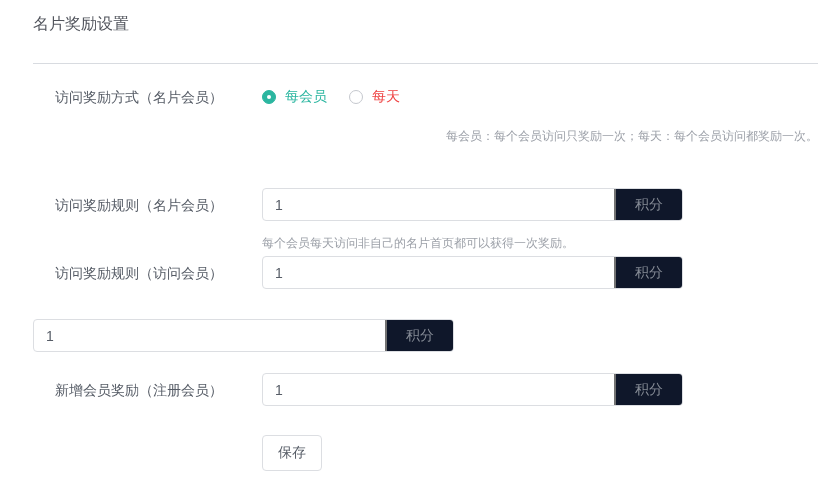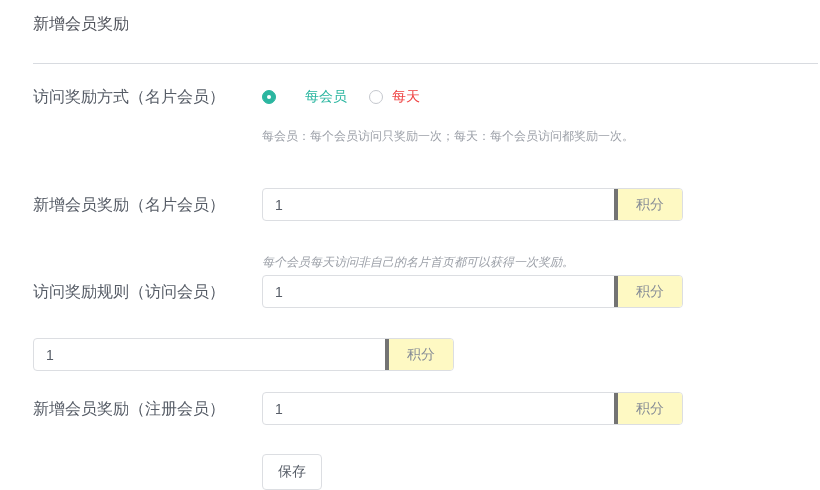--- a/index.html
+++ b/index.html
@@ -110,7 +110,7 @@
 
 <div class="page">
 
-  <h2 class="title">新增会员奖励</h2>
+  <h2 class="title">名片奖励设置</h2>
   <div class="divider"></div>
 
   <div class="row radio-row">

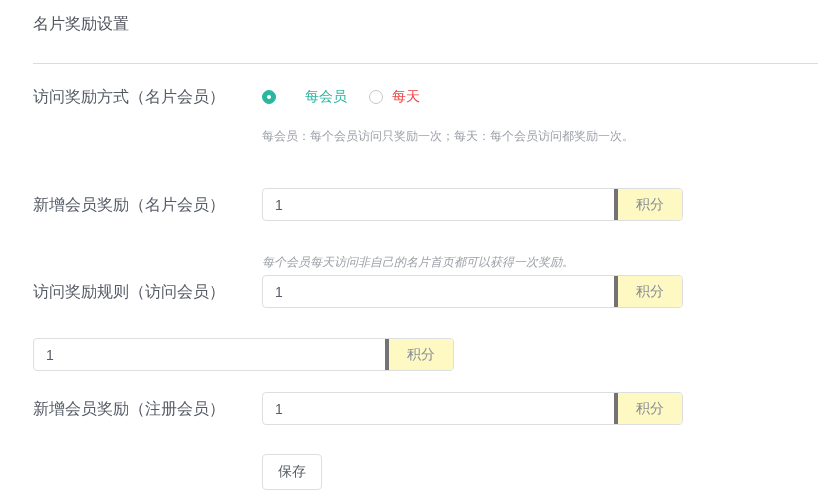--- a/index.html
+++ b/index.html
@@ -24,8 +24,8 @@
   .label {
     flex: 0 0 212px;
     margin-right: 17px;
-    text-align: left;
-    font-size: 16px;
+    text-align: center;
+    font-size: 14px;
     color: #565c66;
     line-height: 18px;
     white-space: nowrap;

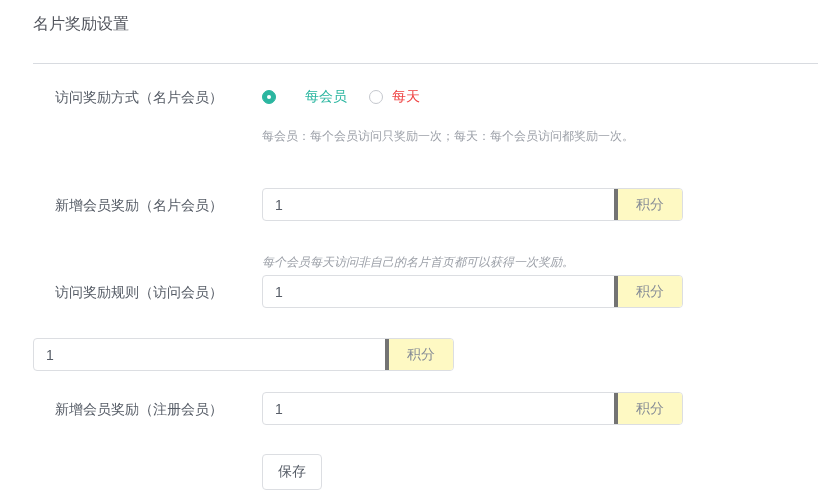--- a/index.html
+++ b/index.html
@@ -34,7 +34,7 @@
   .radio-row { margin-top: 24px; }
   .radio-group { display: flex; align-items: center; }
   .radio { display: inline-flex; align-items: center; cursor: pointer; }
-  .radio.first { margin-right: 22px; gap: 20px; }
+  .radio.first { margin-right: 22px; }
   .radio-circle {
     width: 14px; height: 14px;
     border: 1px solid #c5c8ce;

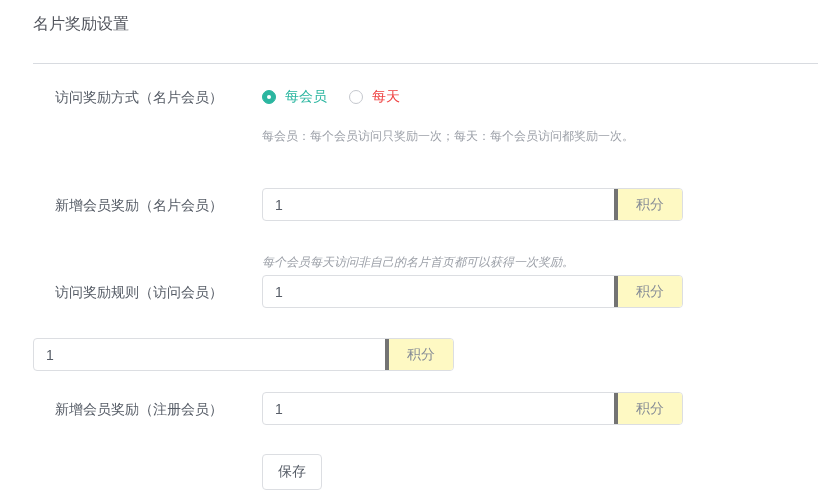--- a/index.html
+++ b/index.html
@@ -59,7 +59,7 @@
     line-height: 16px;
     white-space: nowrap;
   }
-  .helper-1 { margin-top: 22px; }
+  .helper-1 { margin-top: 22px; text-align: right; }
   .helper-3 { margin-top: 33px; margin-bottom: 5px; font-style: italic; }
 
   .input-row-2 { margin-top: 44px; }

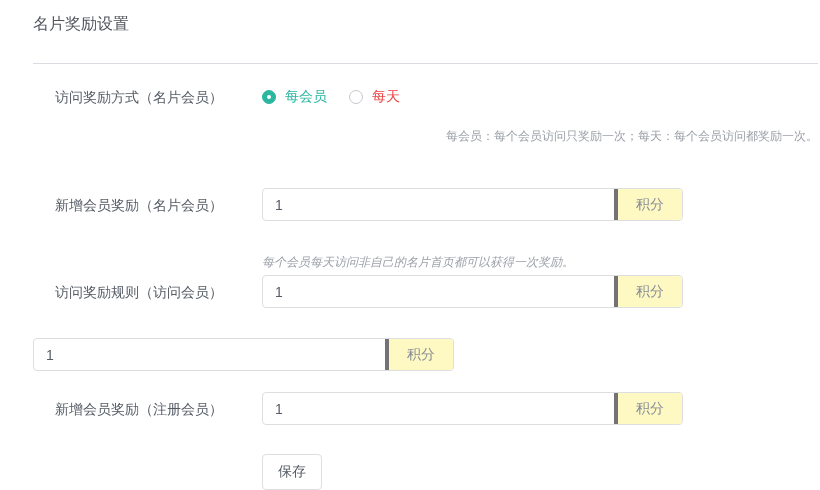--- a/index.html
+++ b/index.html
@@ -131,7 +131,7 @@
   <div class="helper helper-1">每会员：每个会员访问只奖励一次；每天：每个会员访问都奖励一次。</div>
 
   <div class="row input-row-2">
-    <div class="label">新增会员奖励（名片会员）</div>
+    <div class="label">访问奖励规则（名片会员）</div>
     <div class="input-group">
       <input type="text" value="1" style="">
       <span class="input-addon">积分</span>

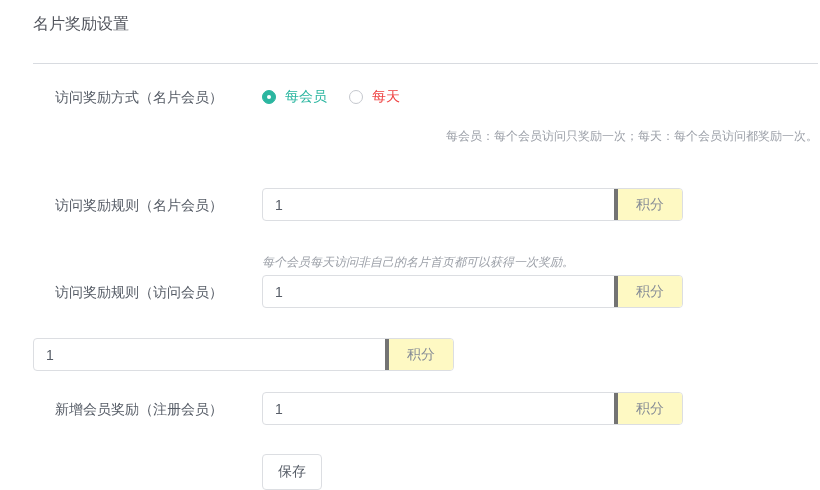--- a/index.html
+++ b/index.html
@@ -85,8 +85,8 @@
   }
   .input-addon {
     flex: 0 0 68px;
-    border-left: 4px solid #737373;
-    background: #fef9c3;
+    border-left: 2px solid #737373;
+    background: #0f172a;
     color: #868c96;
     font-size: 14px;
     display: flex; align-items: center; justify-content: center;

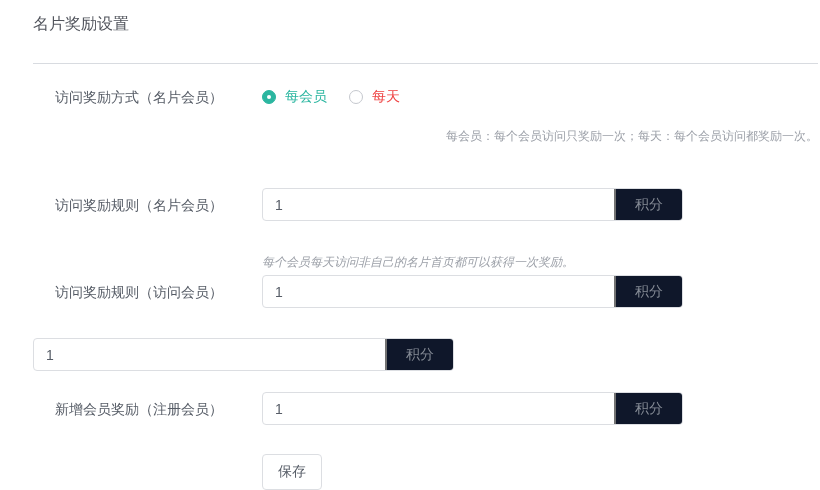--- a/index.html
+++ b/index.html
@@ -60,7 +60,7 @@
     white-space: nowrap;
   }
   .helper-1 { margin-top: 22px; text-align: right; }
-  .helper-3 { margin-top: 33px; margin-bottom: 5px; font-style: italic; }
+  .helper-3 { margin-top: 14px; margin-bottom: 5px; }
 
   .input-row-2 { margin-top: 44px; }
   .input-row-4 { margin-top: 30px; }

